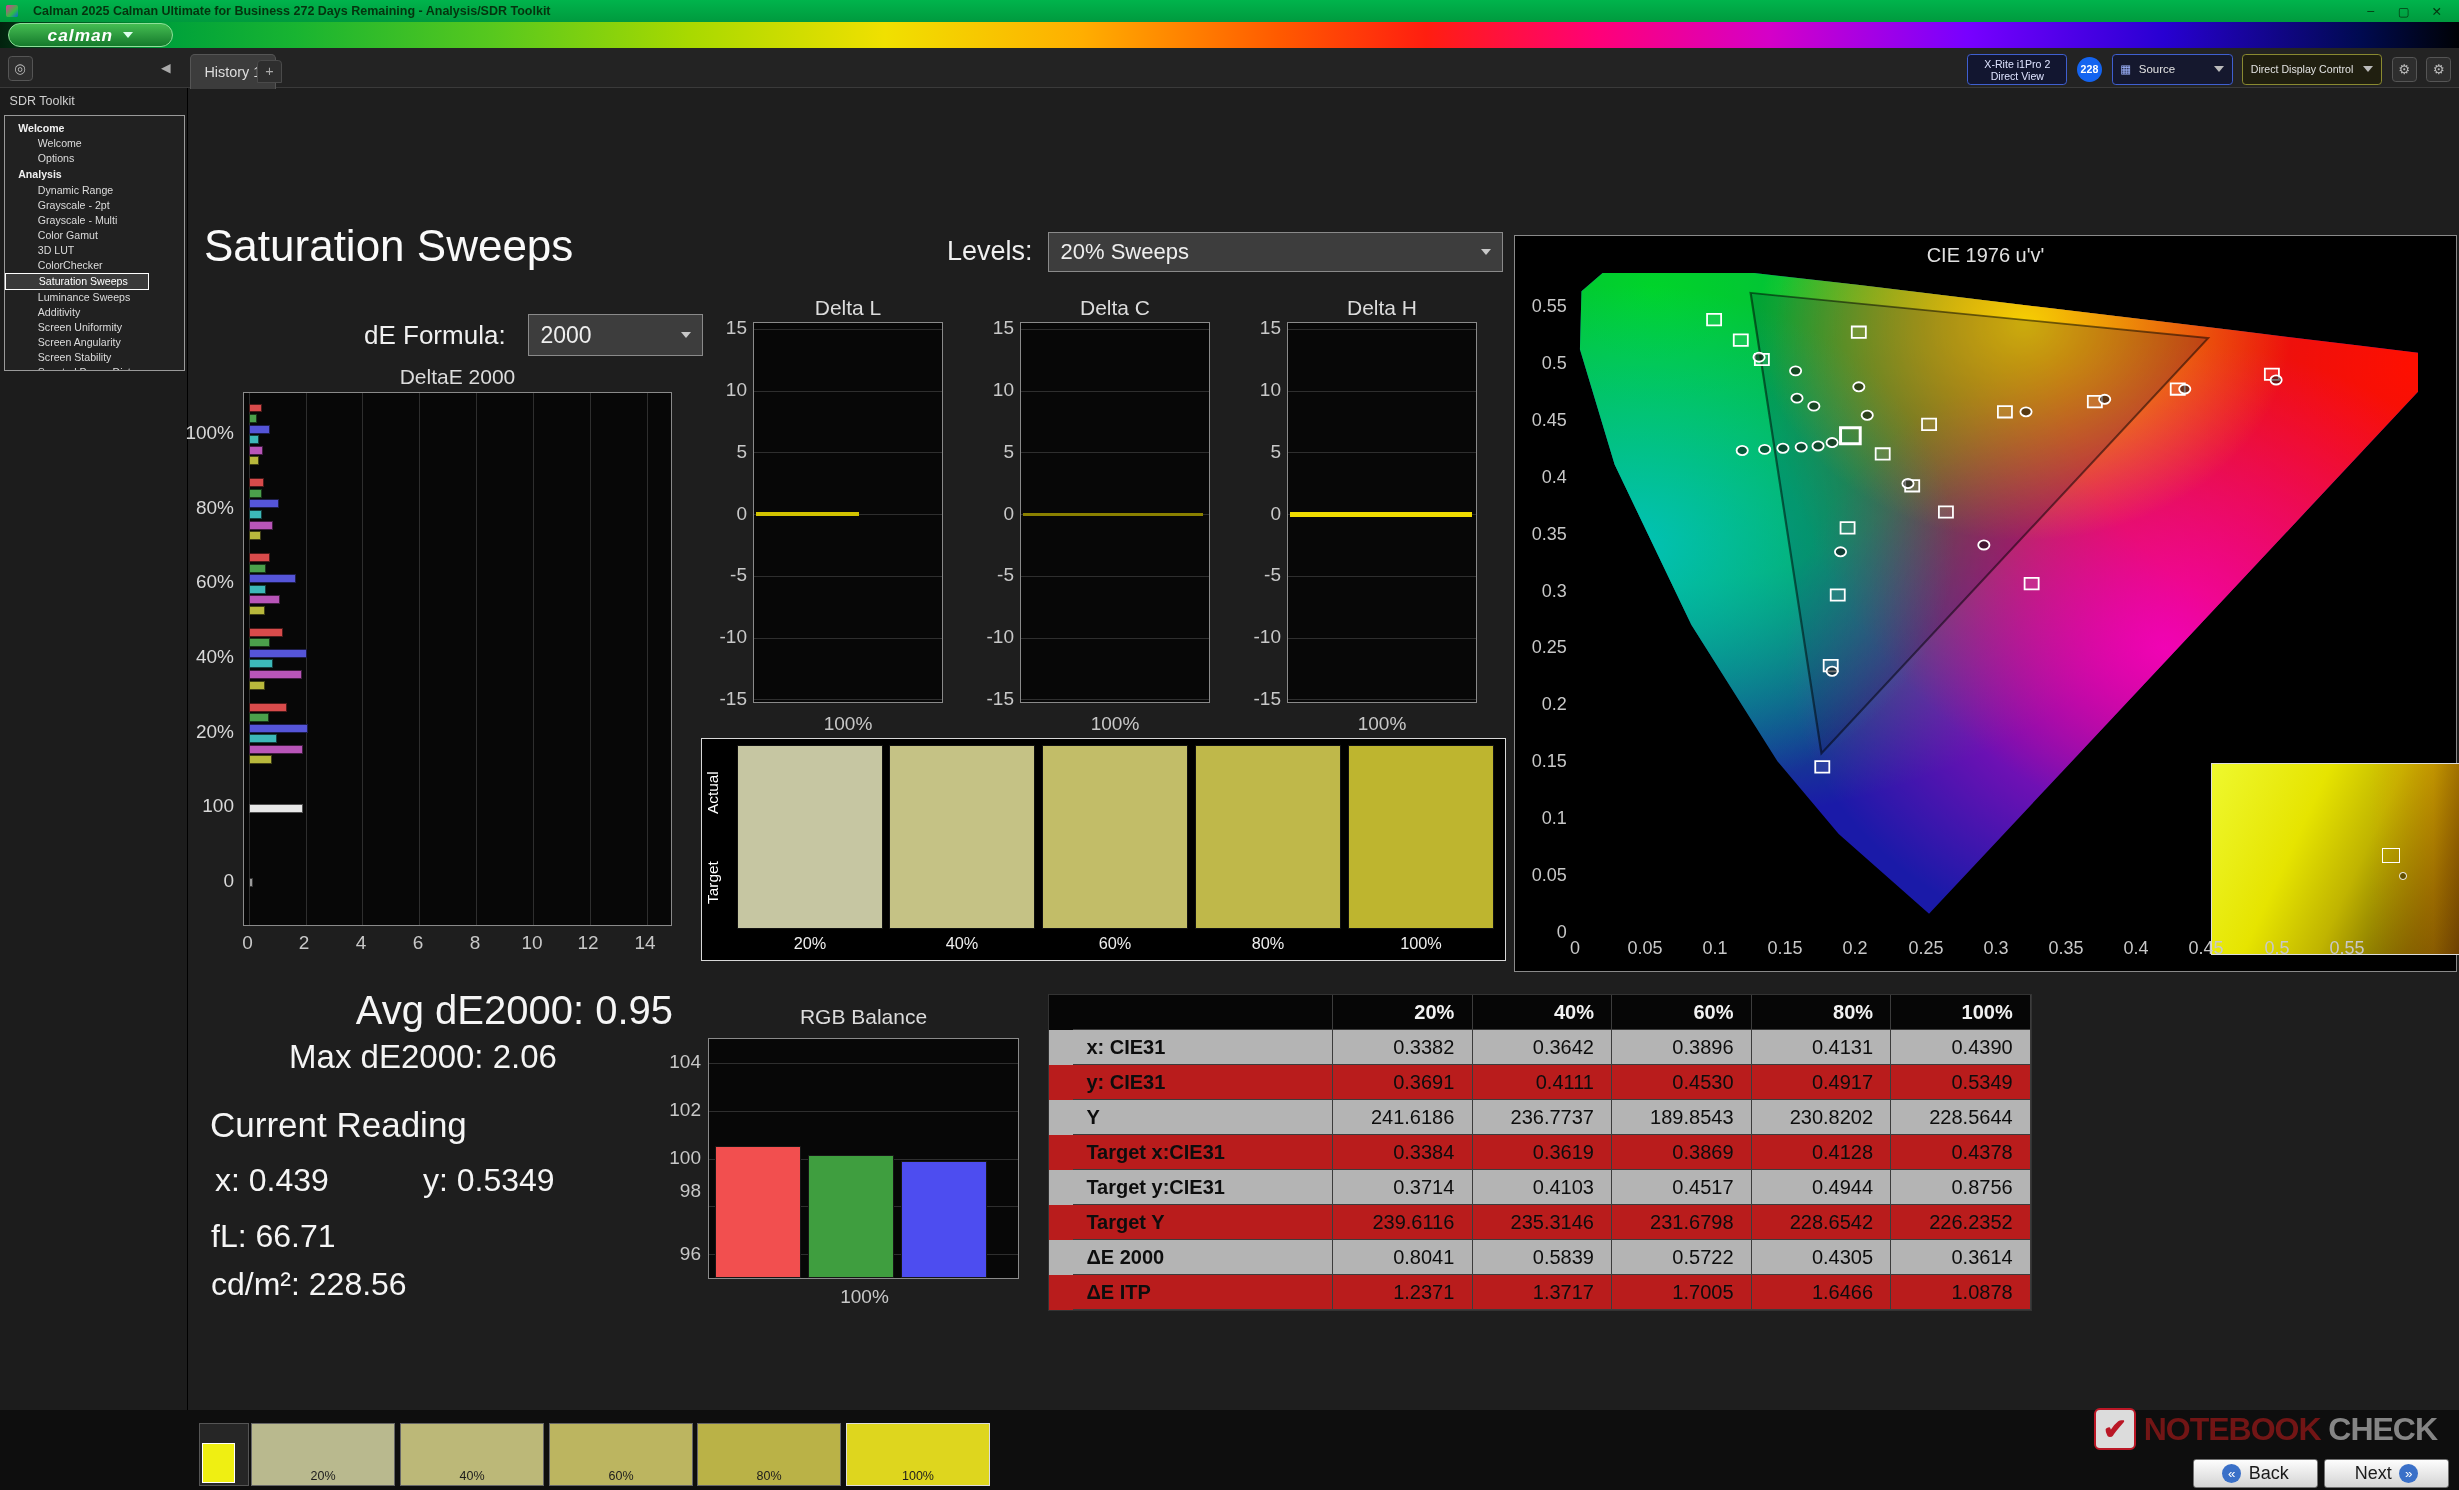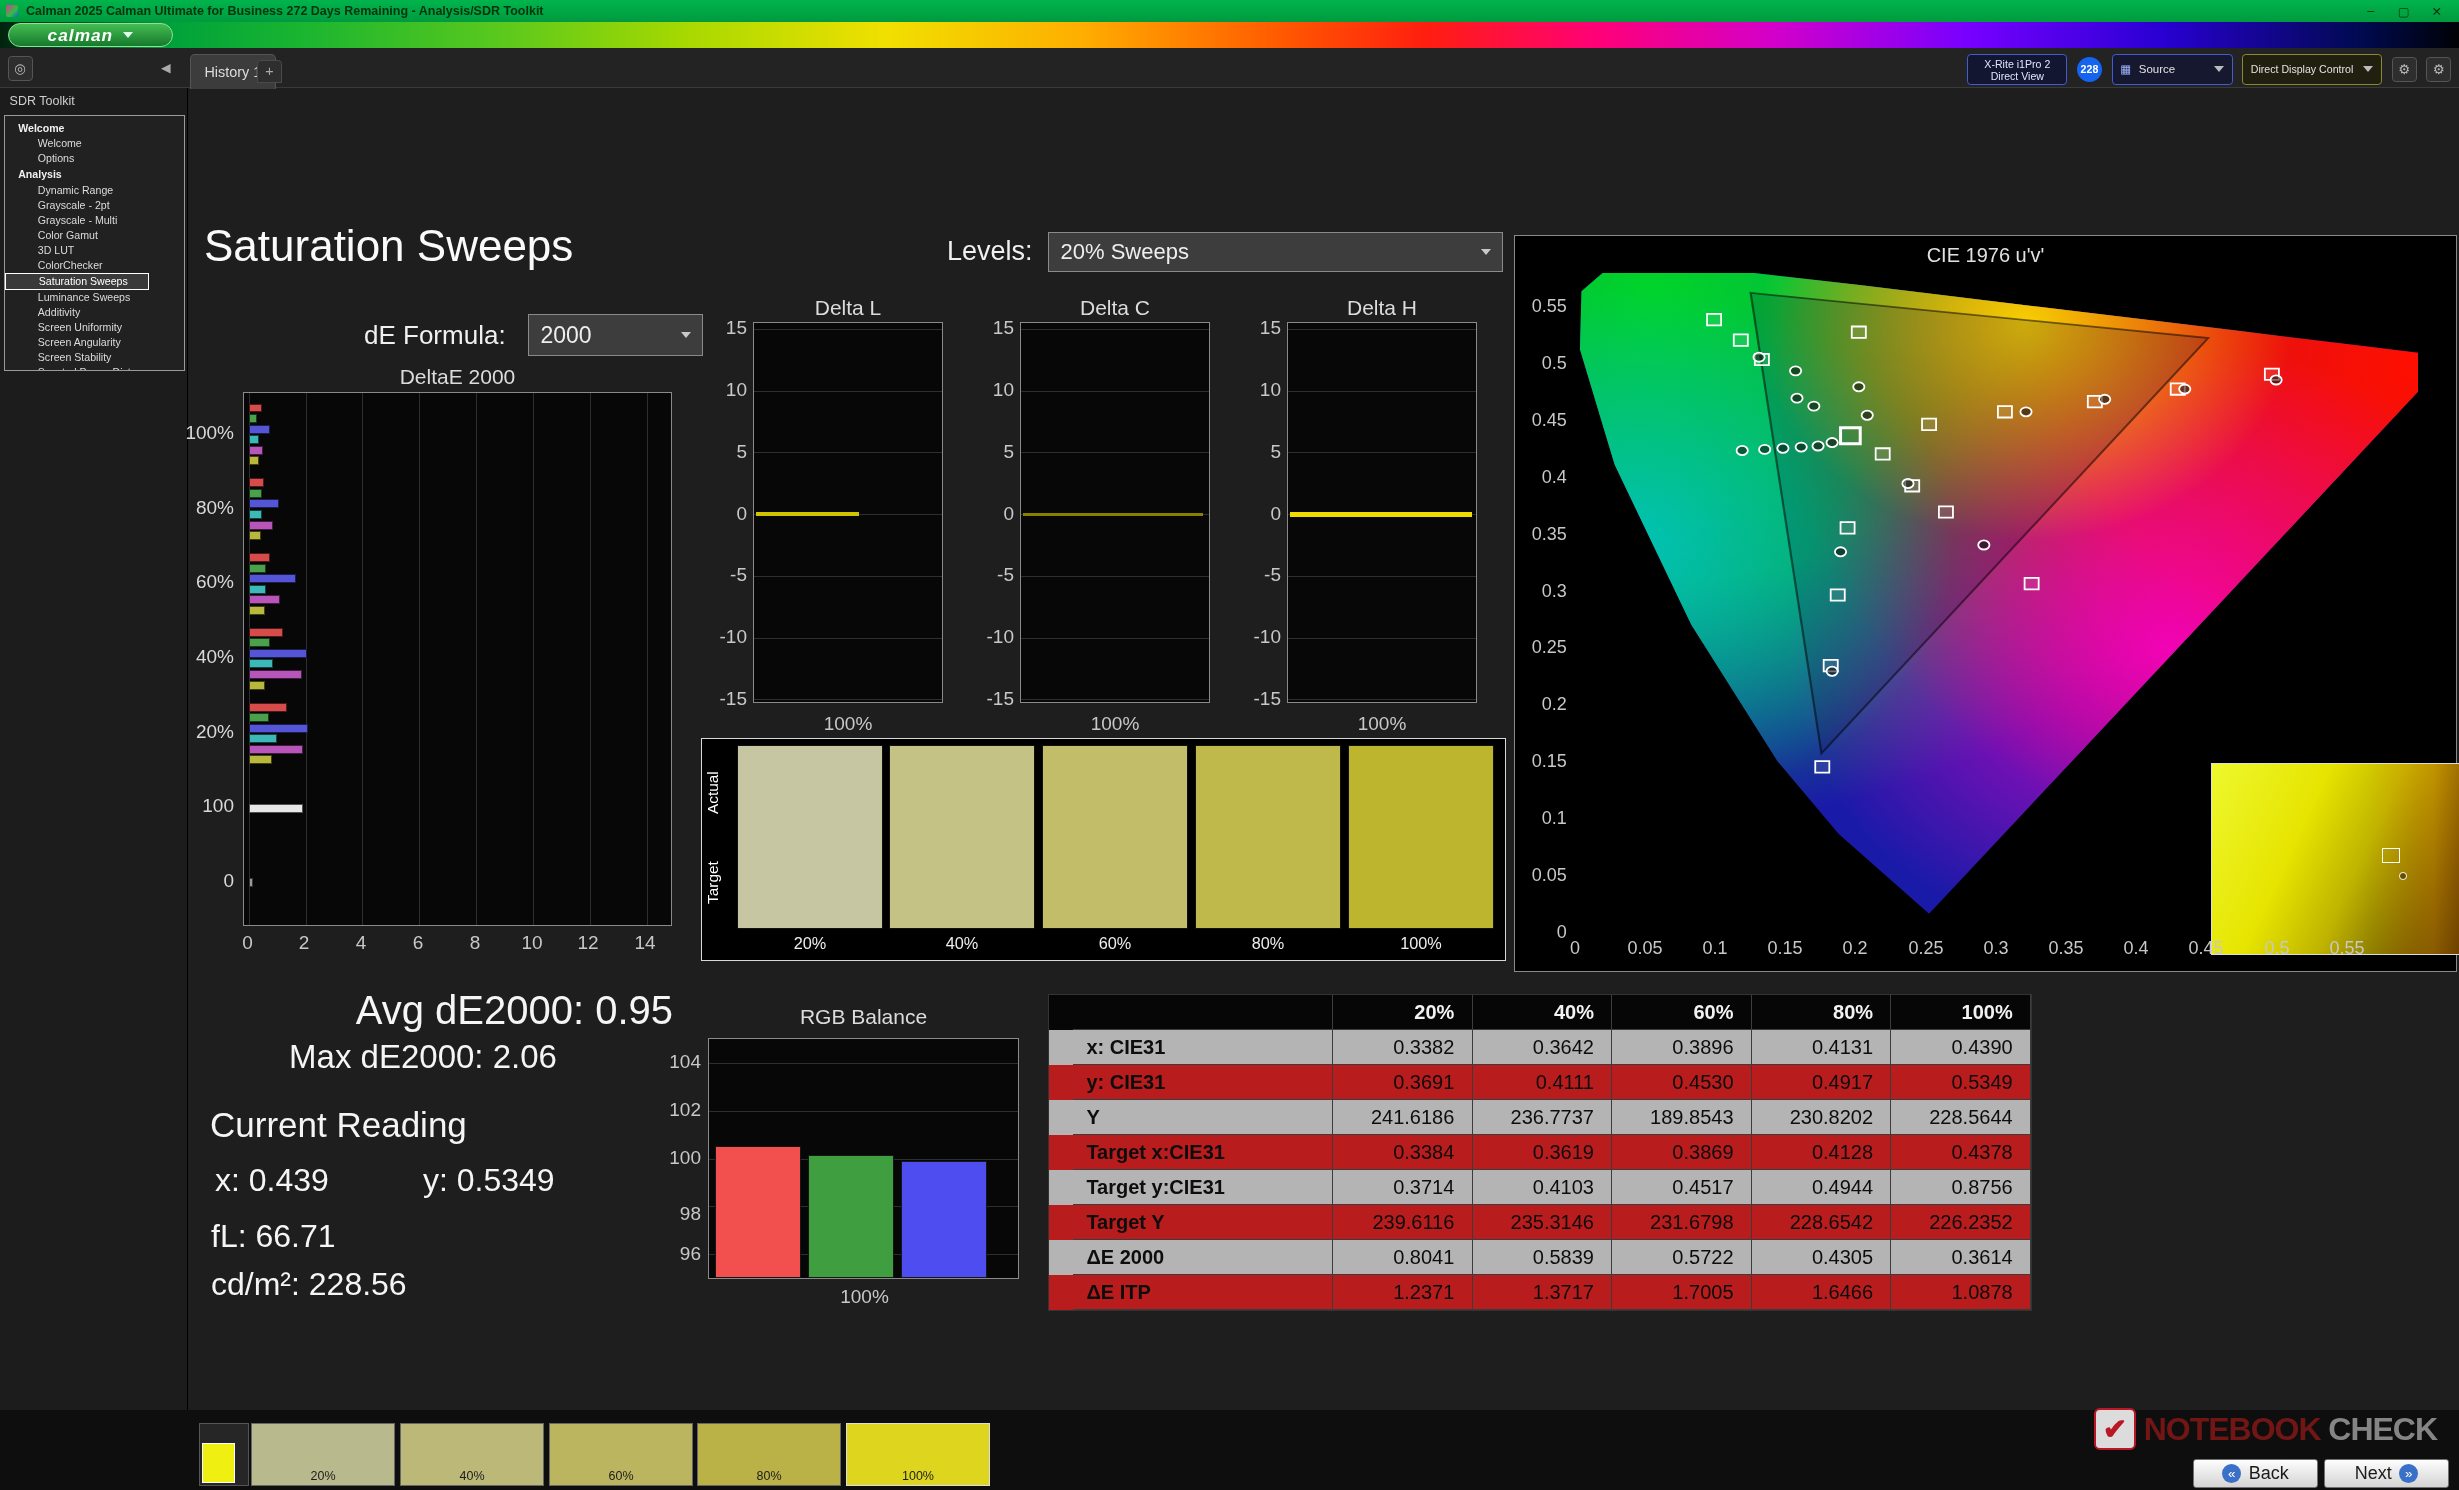--- a/index.html
+++ b/index.html
@@ -10,7 +10,7 @@
   }
   
   .titlebar { position:absolute; left:0; top:0; width:2459px; height:22px;
-    background:linear-gradient(#00b44c,#009a3e); display:flex; align-items:center; padding:0 5.8px; }
+    background:linear-gradient(#00b44c,#009a3e); display:flex; align-items:center; padding:0 5.8px;gap:7px; }
   .app-icon { width:12.5px; height:12.5px; margin-right:7.7px; border-radius:1.9px;
     background:linear-gradient(135deg,#e82ca0 0%,#30c040 60%,#1060e0 100%); }
   .title-text { font-size:12.5px; color:#05340f; font-weight:bold; }

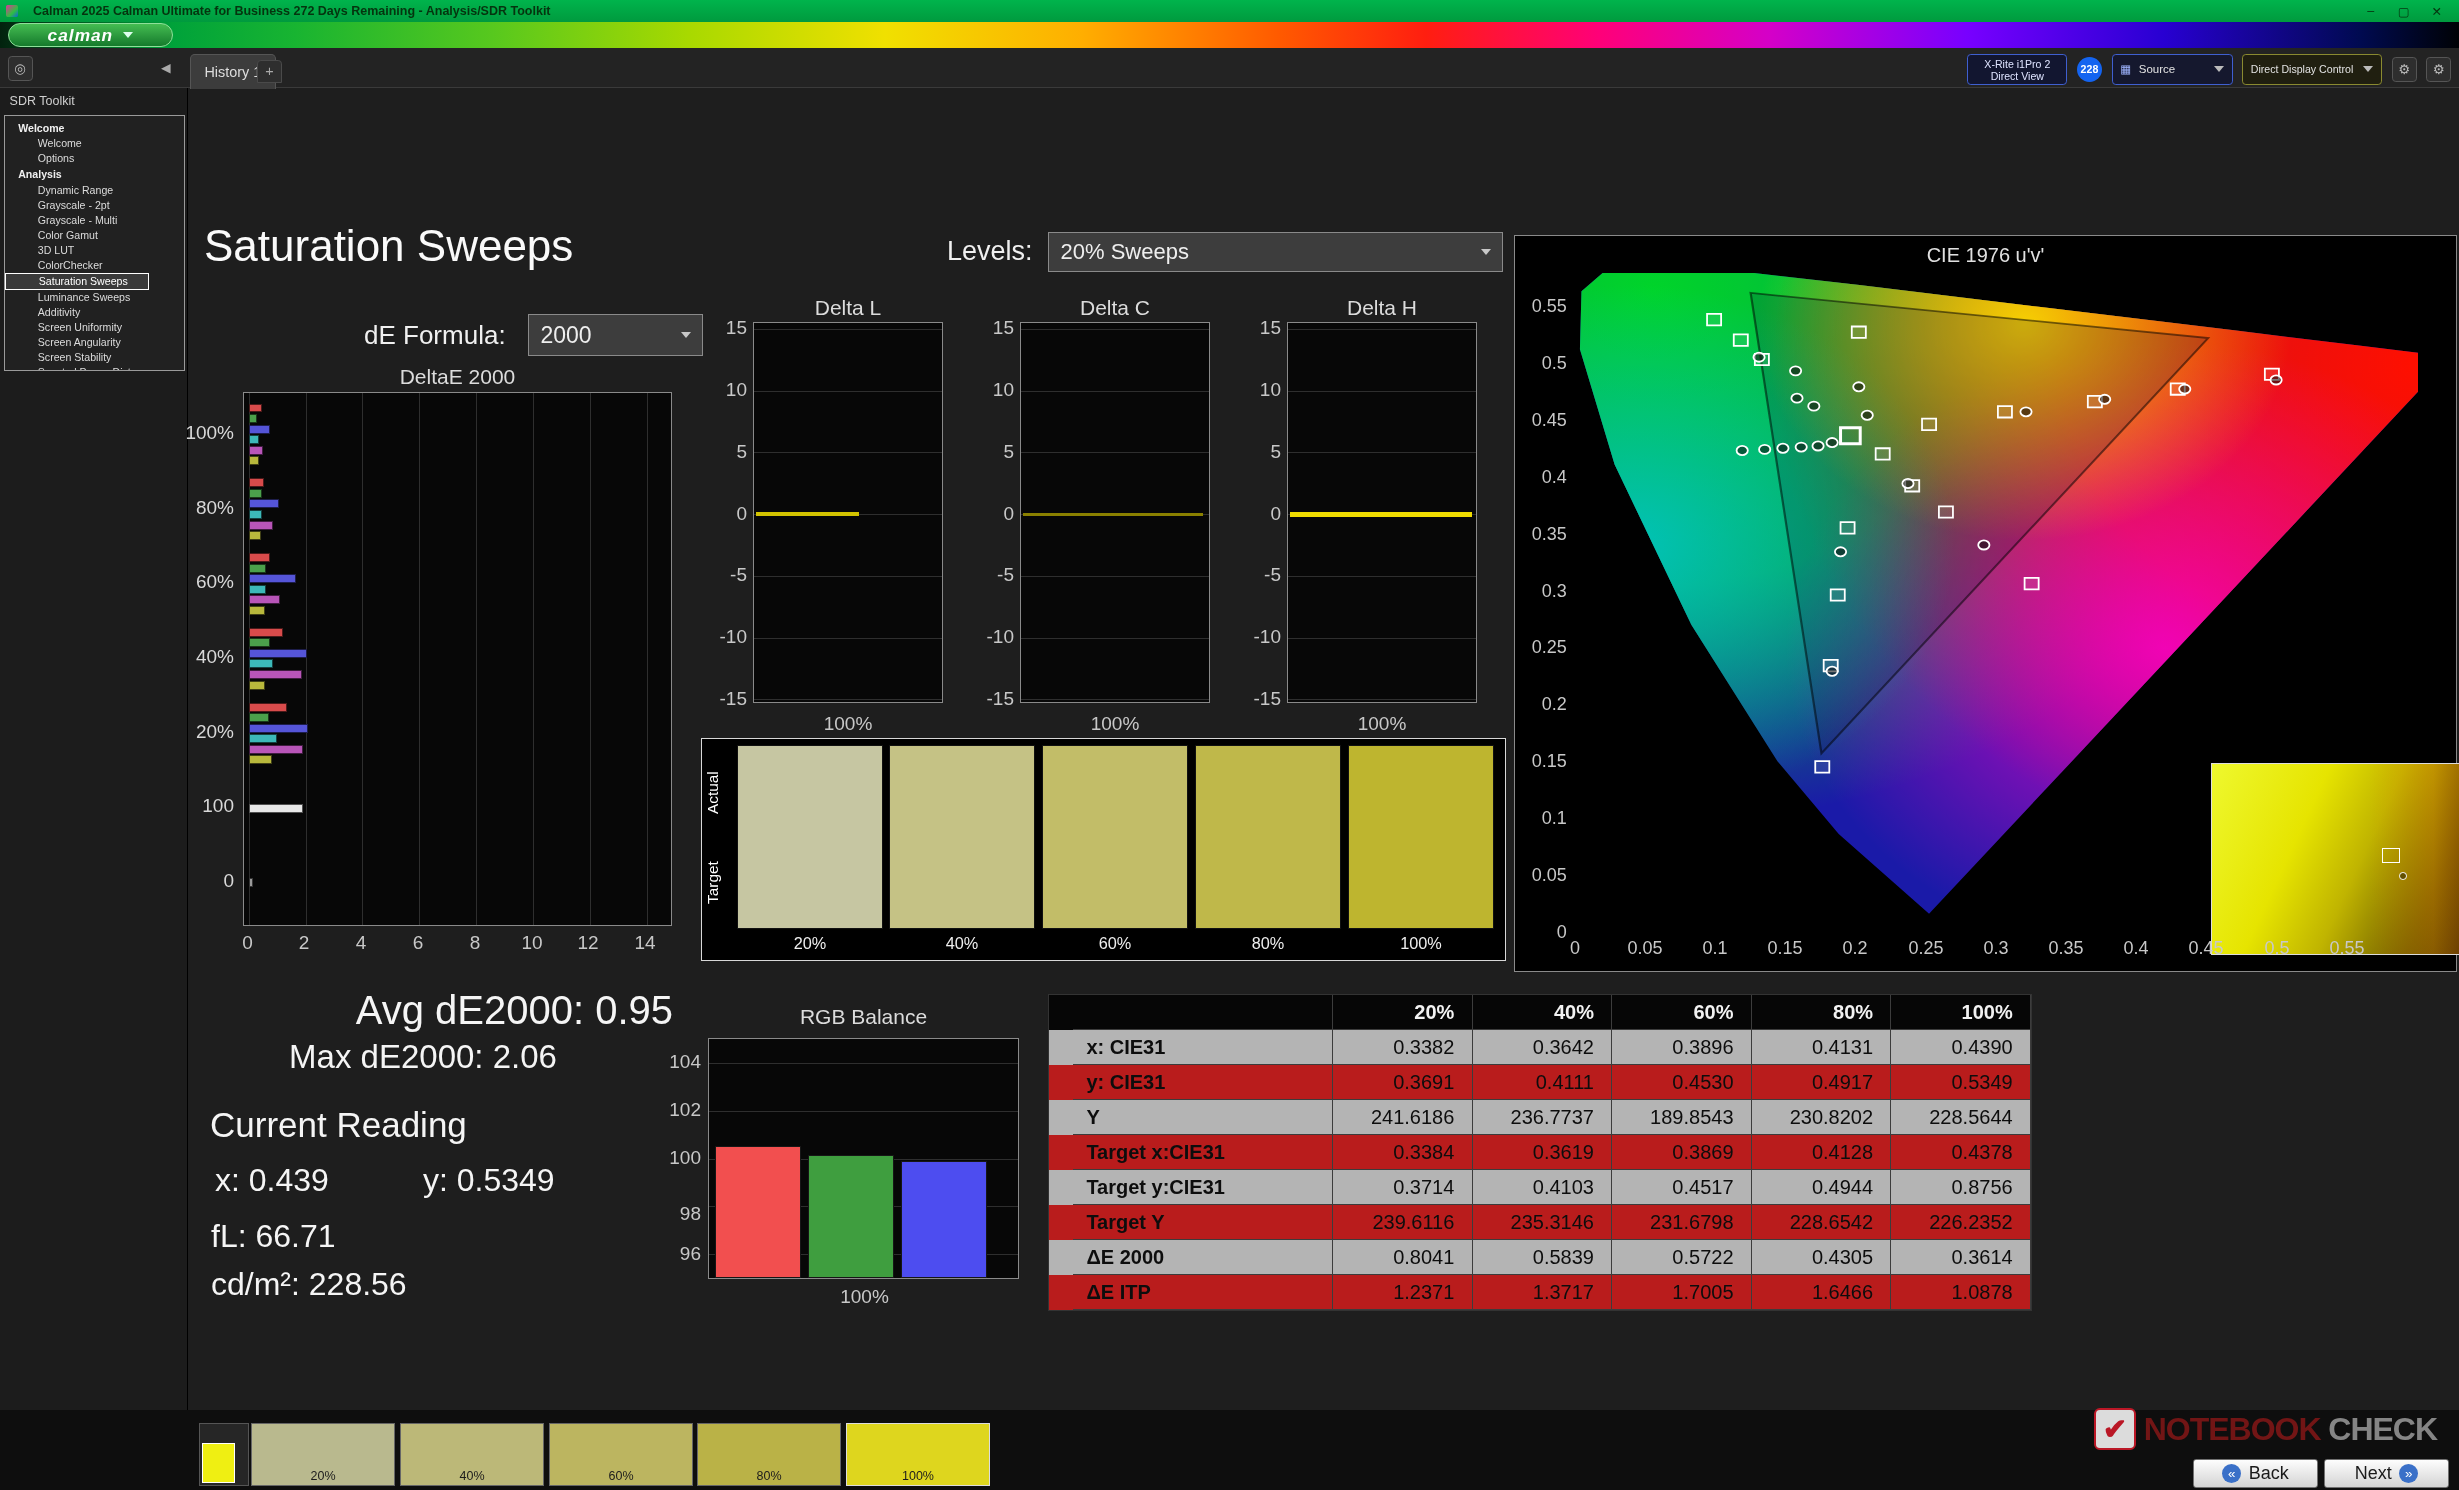--- a/index.html
+++ b/index.html
@@ -480,7 +480,7 @@
     <div class="ytick" style="top: 13.4px;">104</div>
     <div class="ytick" style="top: 61px;">102</div>
     <div class="ytick" style="top: 109px;">100</div>
-    <div class="ytick" style="top: 165px;">98</div>
+    <div class="ytick" style="top: 142px;">98</div>
     <div class="ytick" style="top: 205px;">96</div>
   </div>
 <div class="xtick" style="left:826px;top:1286px;width:77px">100%</div>

